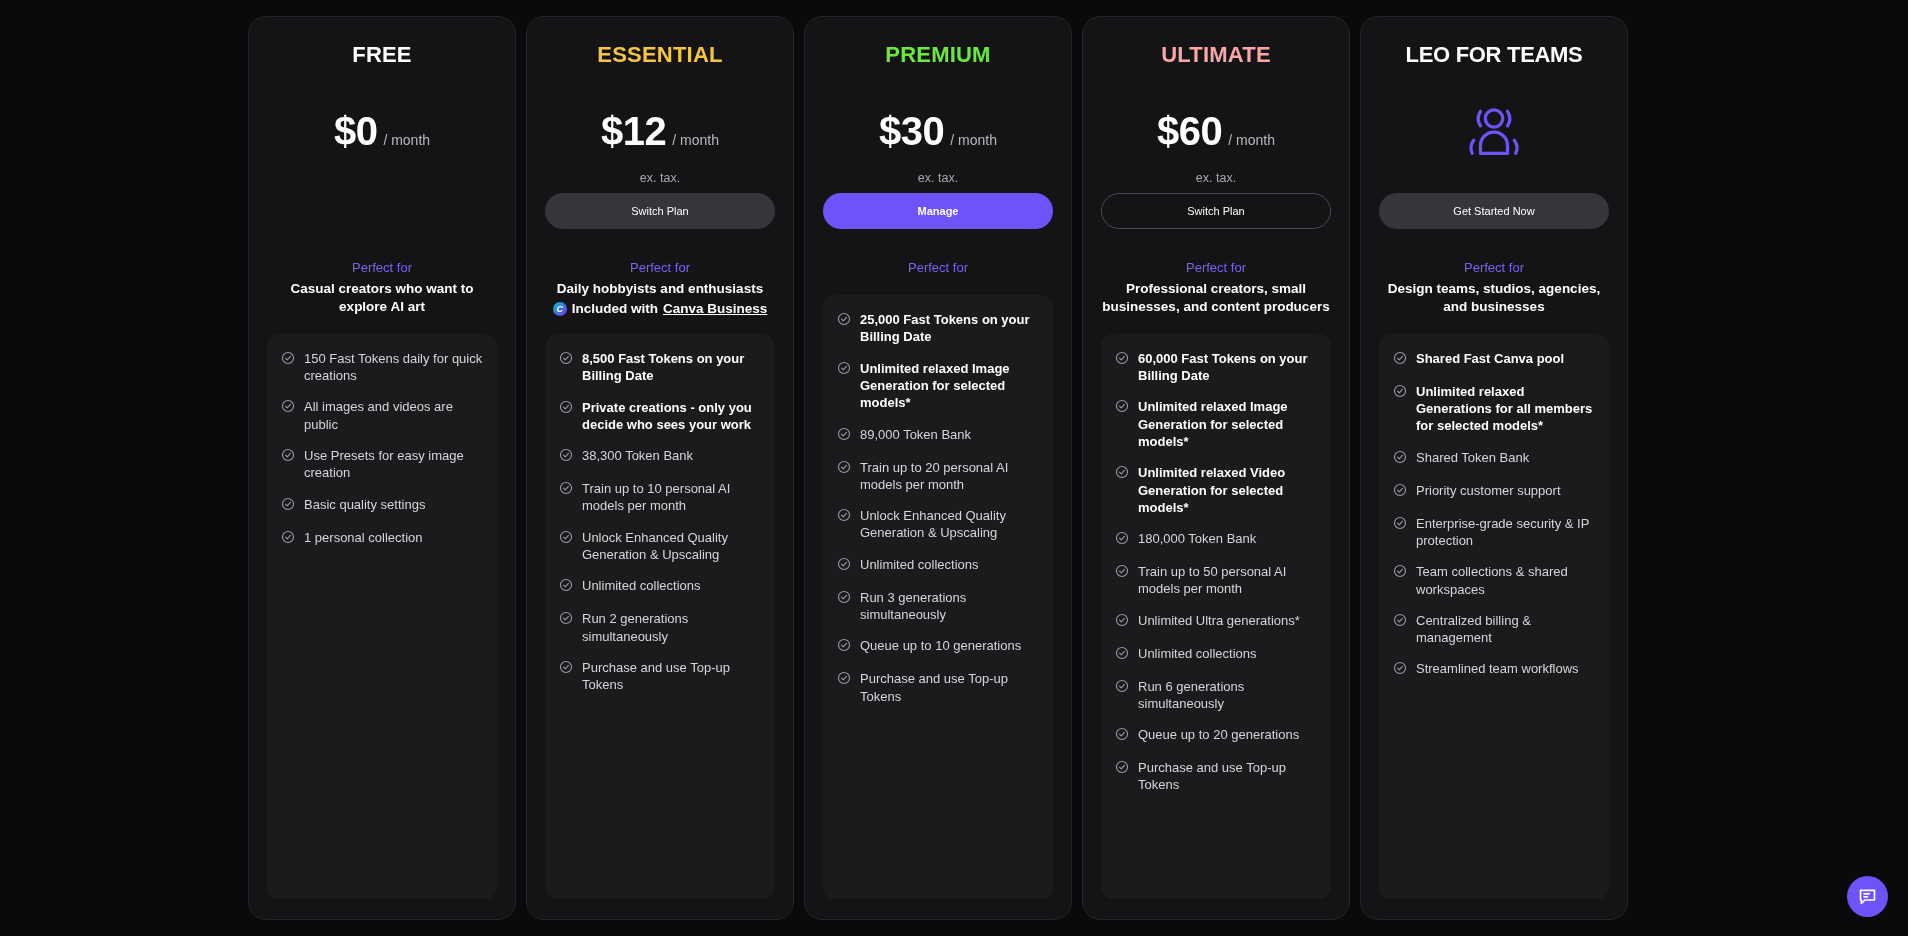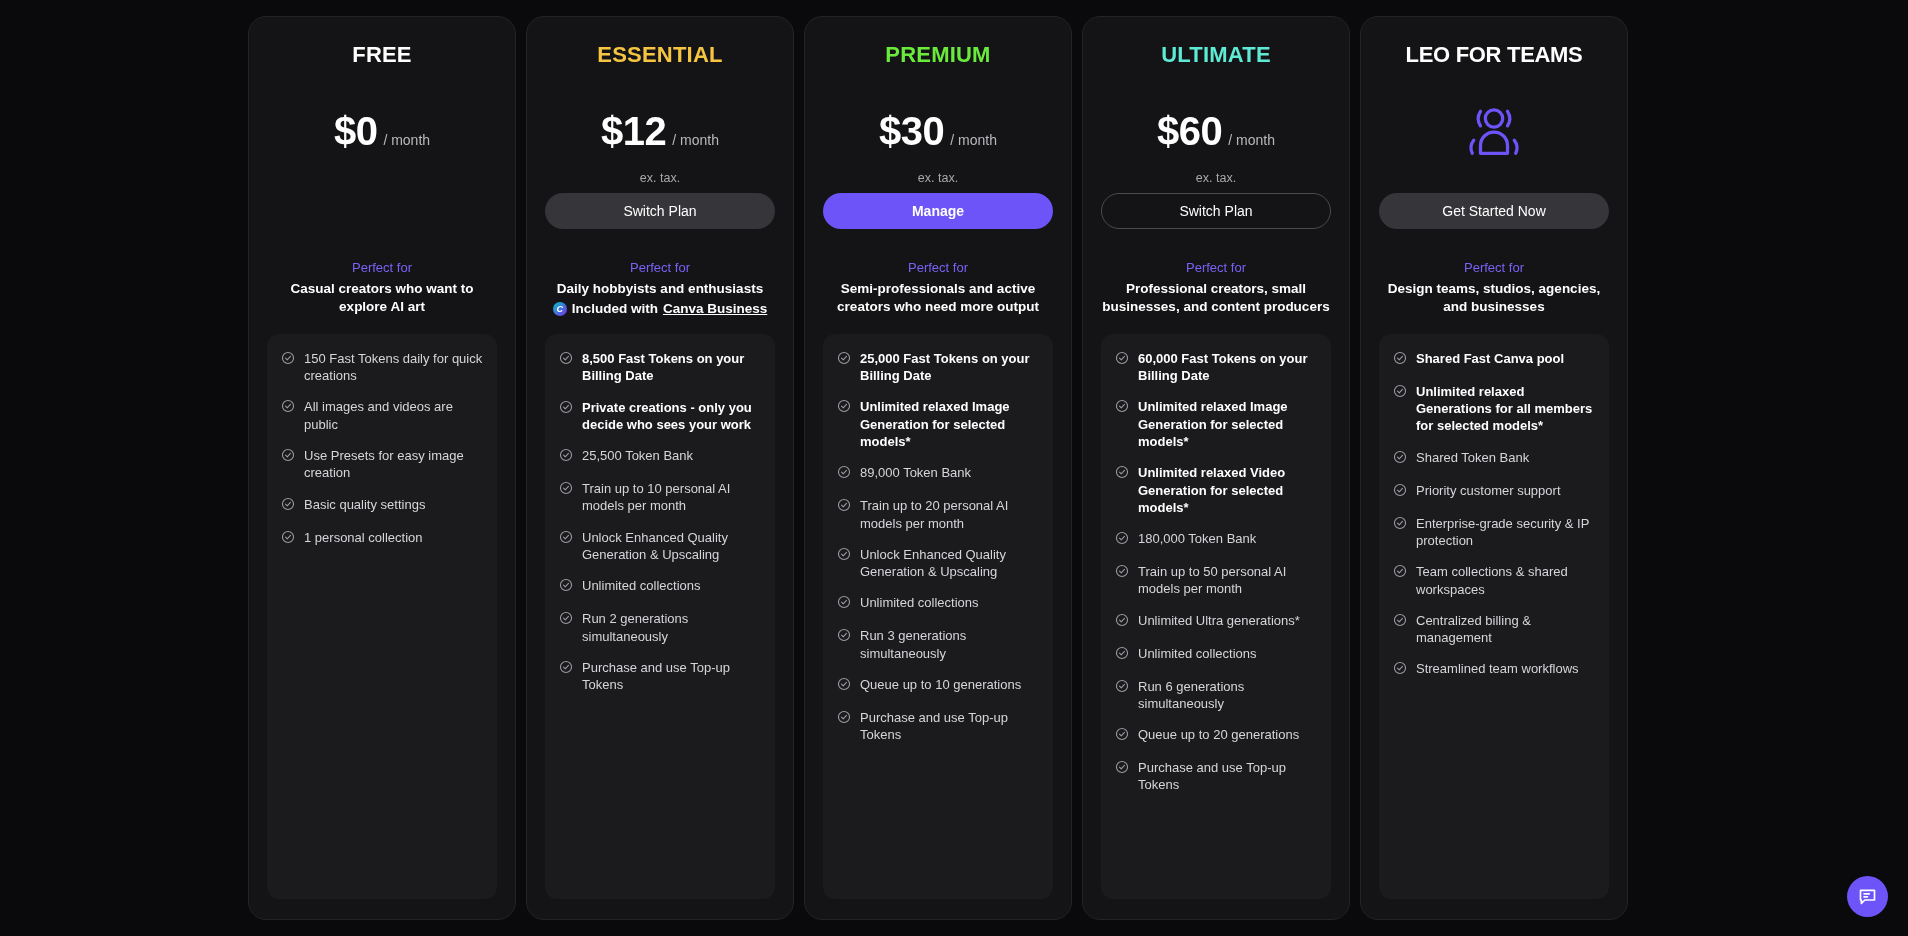--- a/index.html
+++ b/index.html
@@ -46,7 +46,7 @@
   .plan-name.free { color: #ffffff; }
   .plan-name.essential { color: #f5c542; }
   .plan-name.premium { color: #6aeb3c; }
-  .plan-name.ultimate { color: #5eead4; }
+  .plan-name.ultimate { color: #fca5a5; }
   .plan-name.teams { color: #ffffff; letter-spacing: -0.3px; }
 
   .price-block {

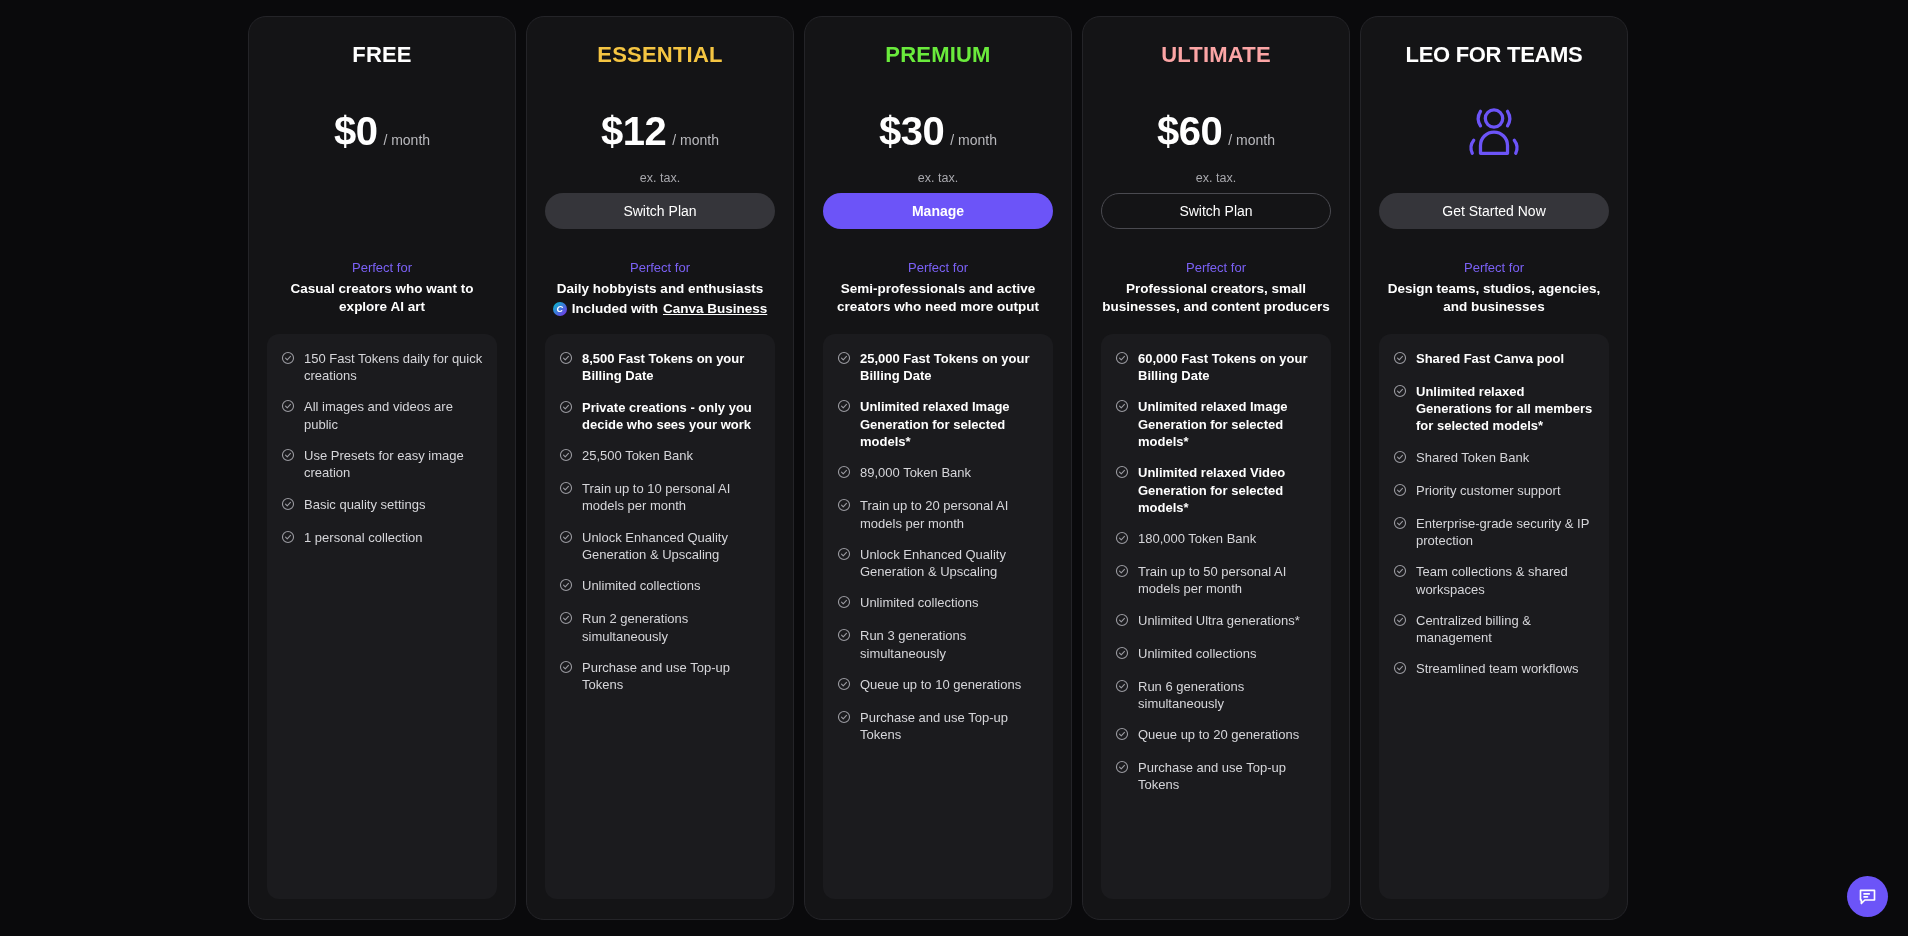--- a/index.html
+++ b/index.html
@@ -91,7 +91,7 @@
     display: flex;
     align-items: center;
     justify-content: center;
-    font-size: 14px;
+    font-size: 11px;
     color: #ffffff;
     border: none;
     cursor: pointer;

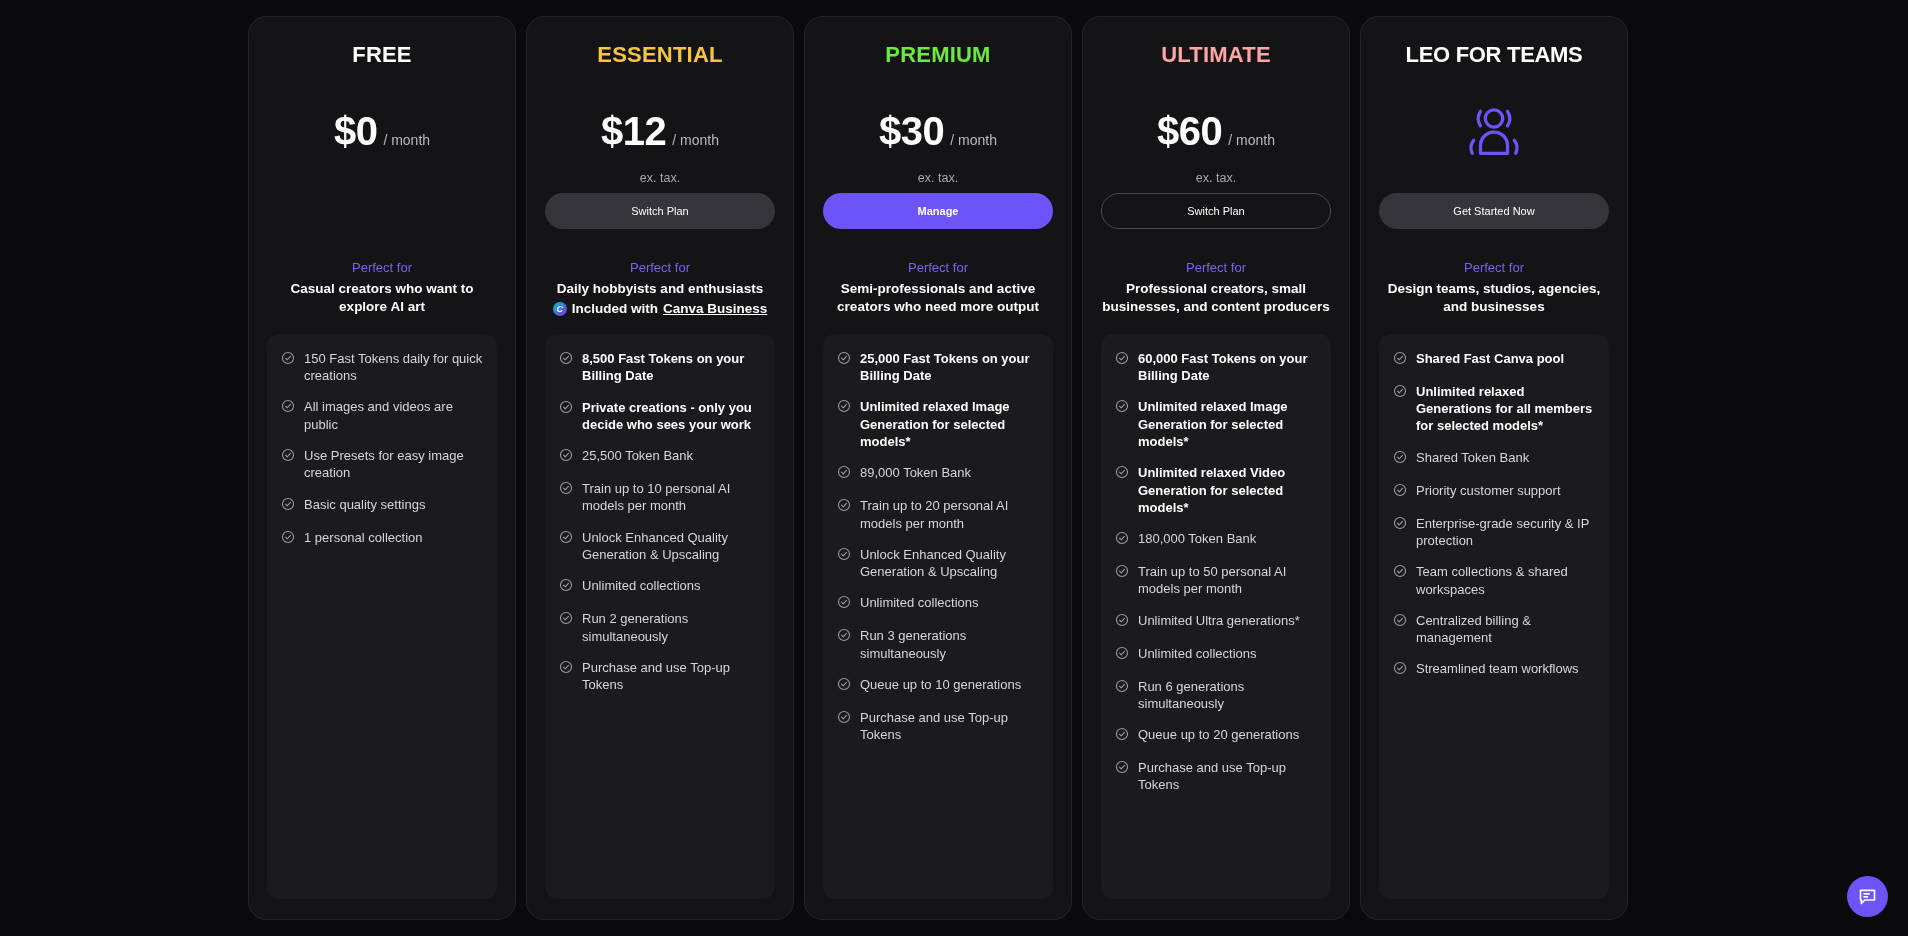--- a/index.html
+++ b/index.html
@@ -324,7 +324,6 @@
         <button class="cta filled-purple">Manage</button>
         <div class="perfect-block">
           <div class="perfect-label">Perfect for</div>
-          <div class="perfect-text">Semi-professionals and active creators who need more output</div>
         </div>
         <div class="features">
           <div class="feature bold">

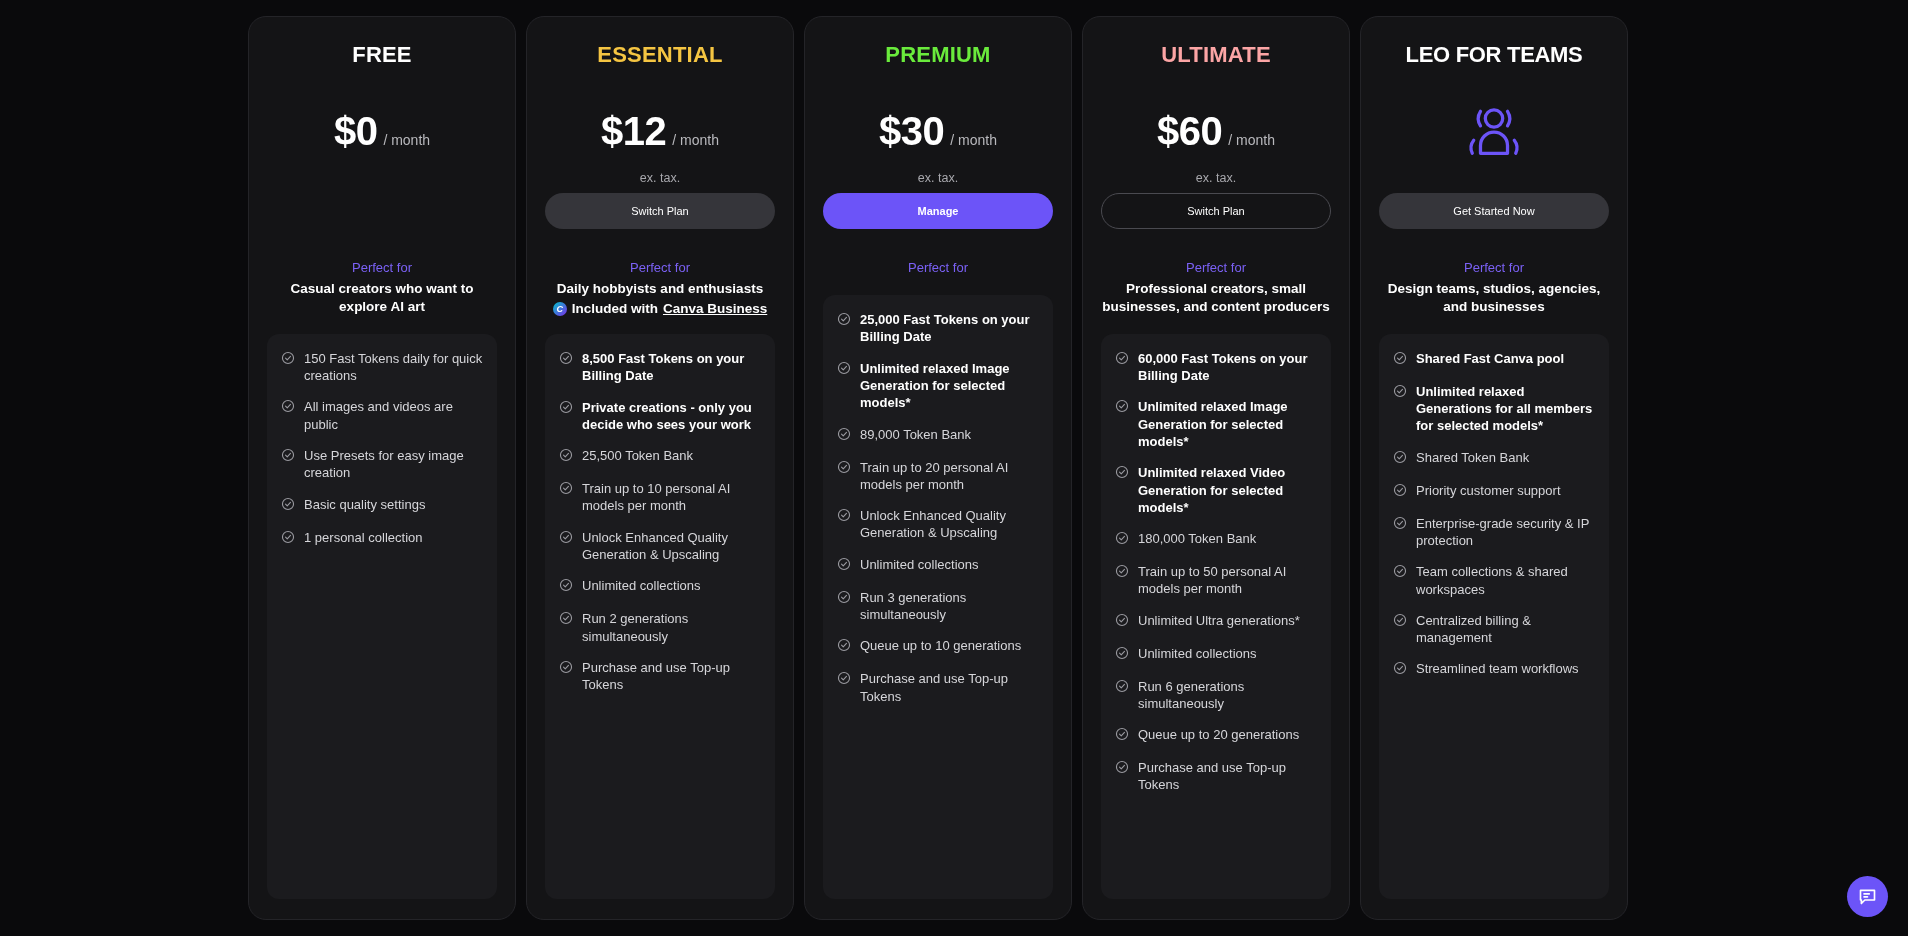--- a/index.html
+++ b/index.html
@@ -273,7 +273,7 @@
   <circle cx="12" cy="12" r="9.5"></circle>
                 <polyline points="7.8,12.3 10.7,15.1 16.2,9.2"></polyline>
               </svg></span>
-            <span class="ftext">25,500 Token Bank</span>
+            <span class="ftext">38,300 Token Bank</span>
           </div>
           <div class="feature">
             <span class="check"><svg width="14" height="14" viewBox="0 0 24 24" fill="none" stroke="#9a9aa0" stroke-width="1.9" stroke-linecap="round" stroke-linejoin="round">

